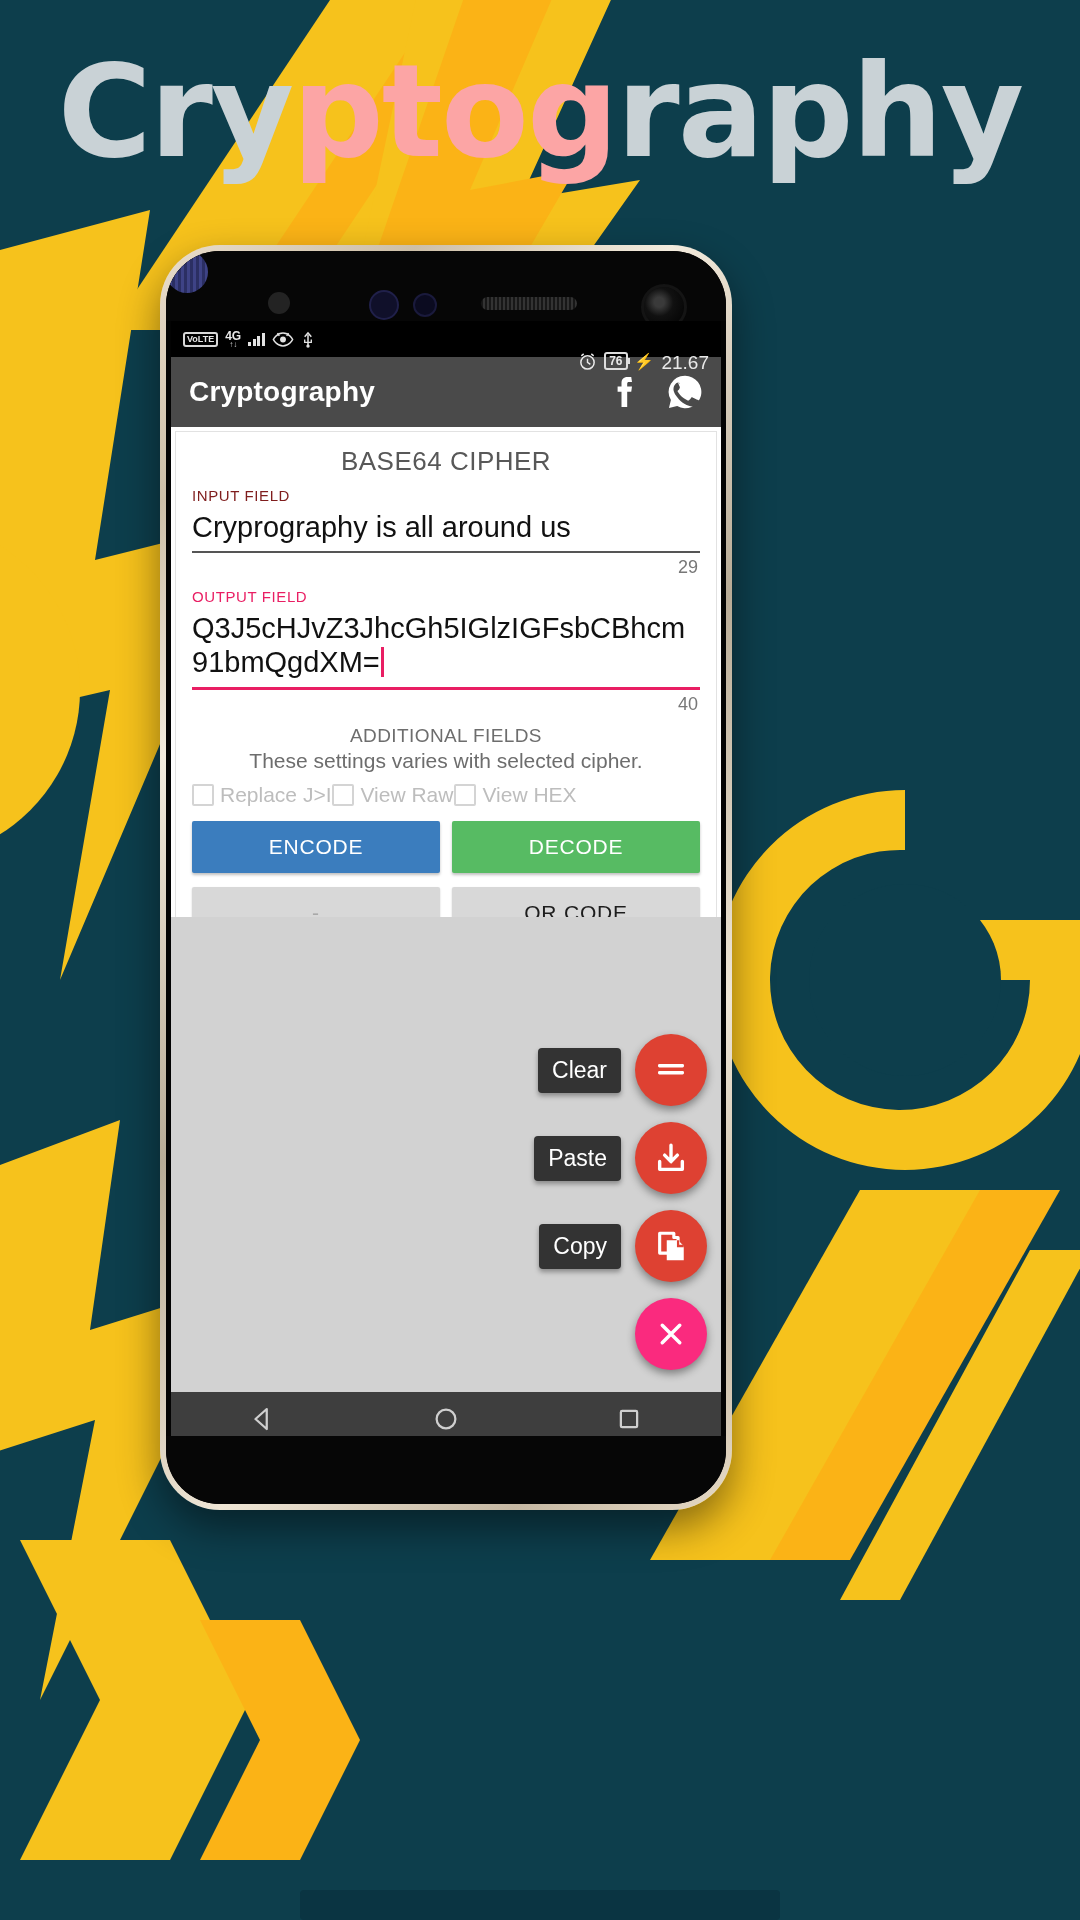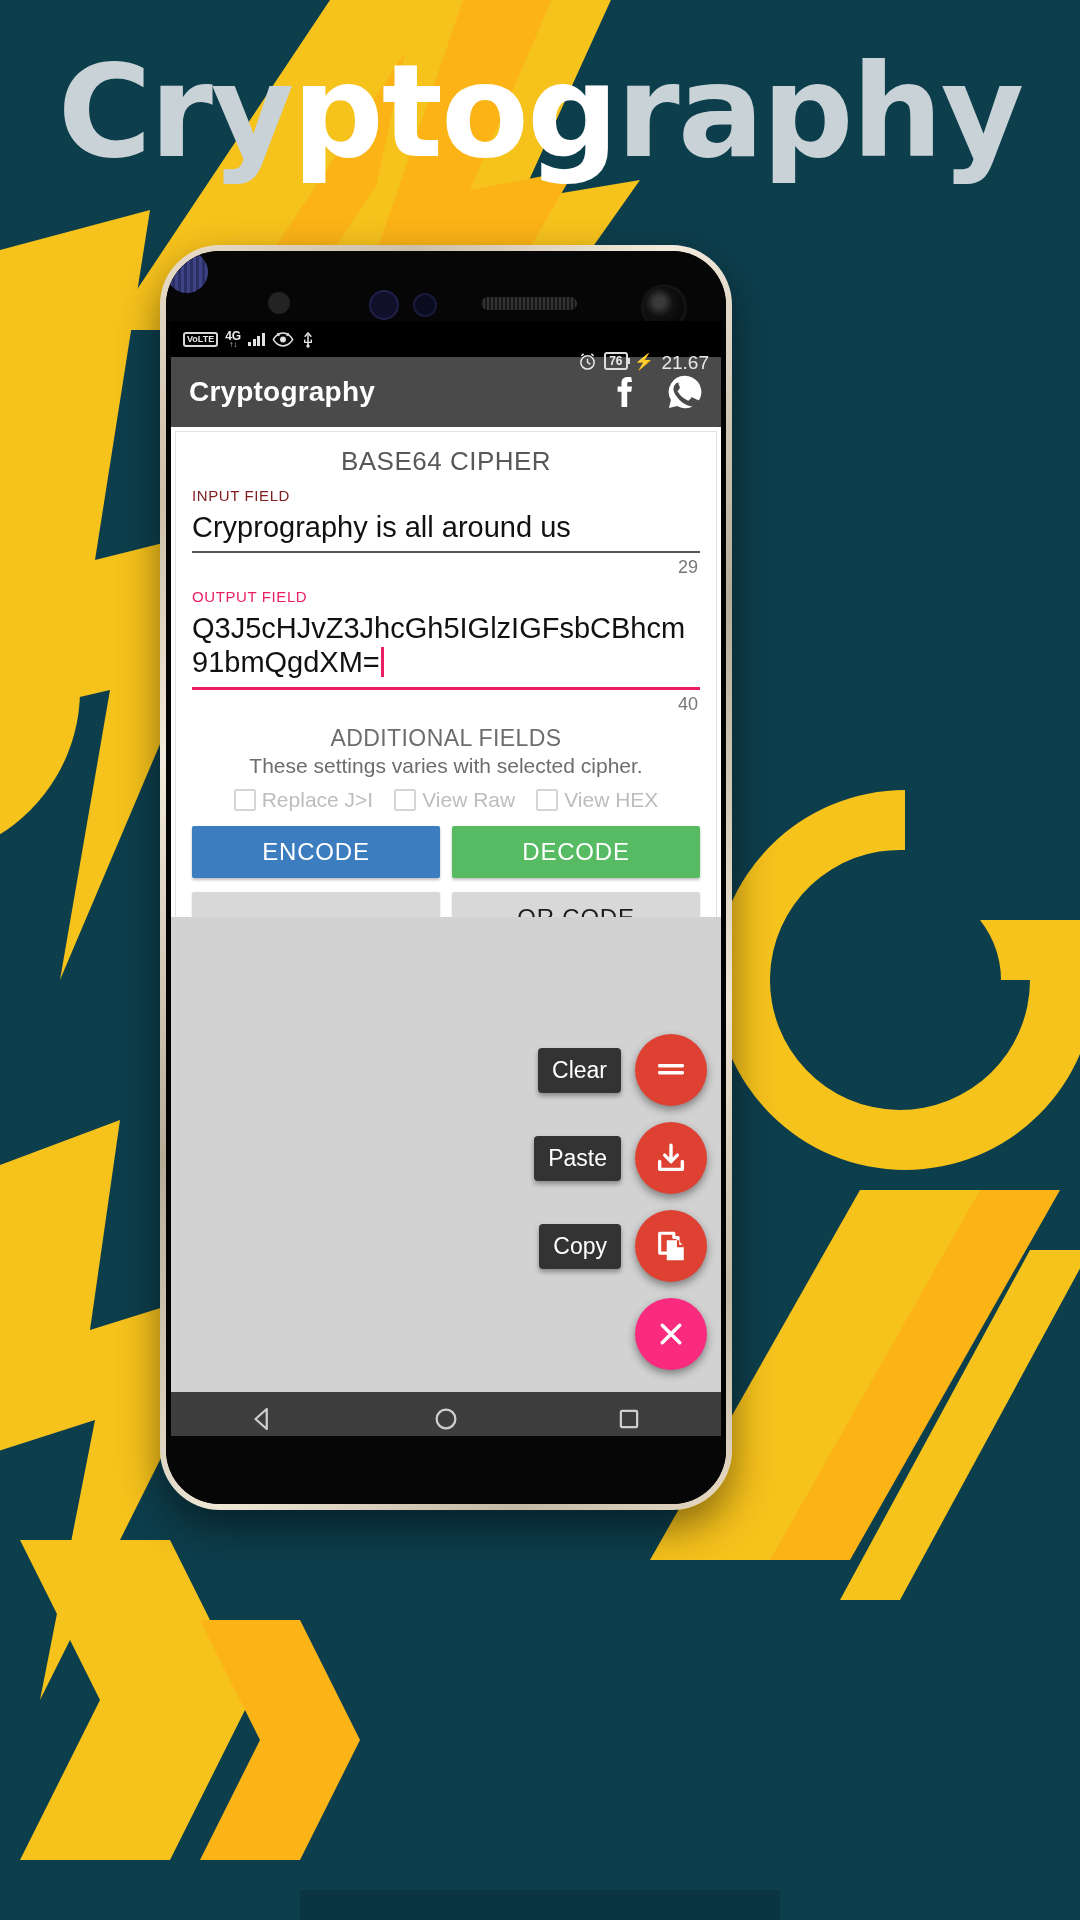--- a/index.html
+++ b/index.html
@@ -176,7 +176,7 @@
 </div>
 
 <div id="headline">
-  <span style="color:#c9d2d6">Cry</span><span style="color:#ffffff">ptog</span><span style="color:#c9d2d6">raphy</span>
+  <span style="color:#c9d2d6">Cry</span><span style="color:#fca5a5">ptog</span><span style="color:#c9d2d6">raphy</span>
 </div>
 
 <div id="phone">

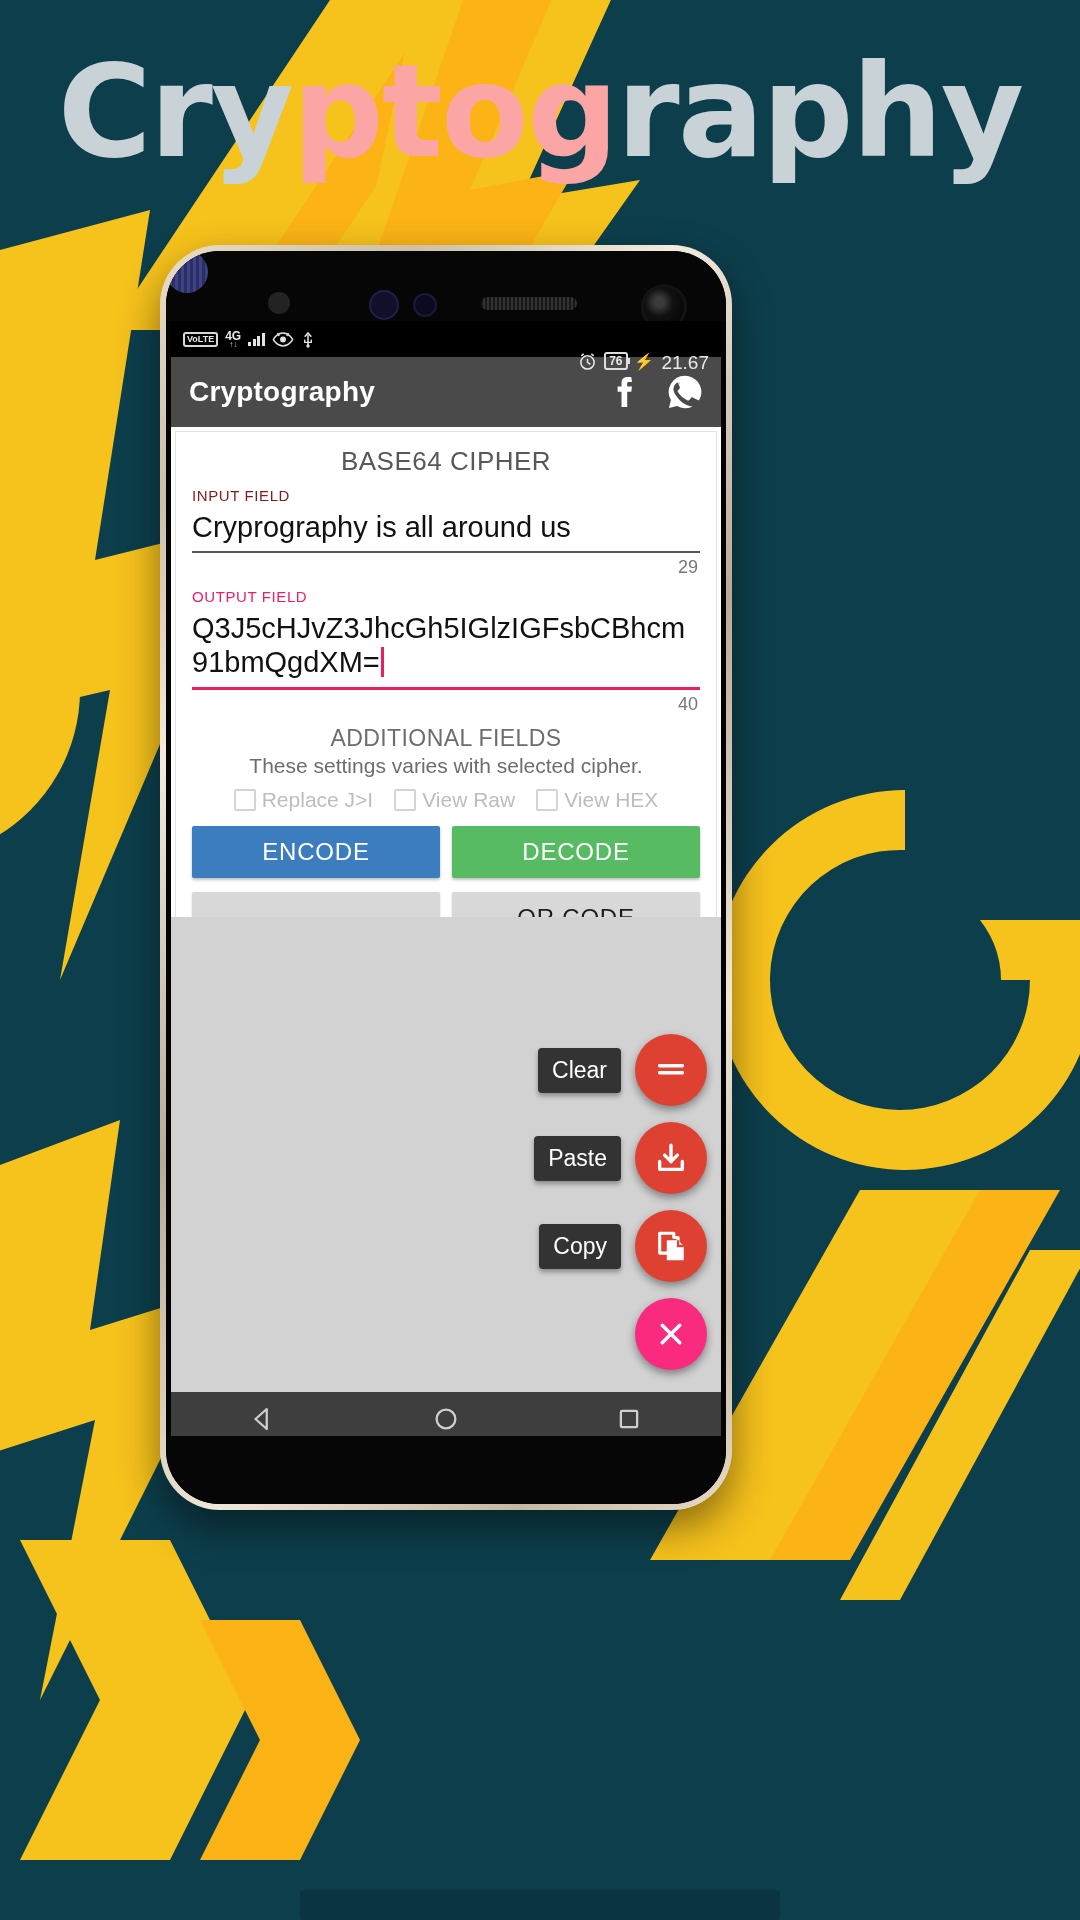--- a/index.html
+++ b/index.html
@@ -93,7 +93,7 @@
   .caret{display:inline-block;width:3px;height:30px;background:#e91e63;
     vertical-align:-5px;margin-left:1px;}
 
-  #addl-title{text-align:center;font-size:23px;color:#6d6d6d;letter-spacing:.4px;
+  #addl-title{text-align:center;font-size:19px;color:#6d6d6d;letter-spacing:.4px;
     margin-top:8px;}
   #addl-sub{text-align:center;font-size:21px;color:#6d6d6d;margin-top:2px;}
   #checkrow{display:flex;align-items:center;justify-content:center;gap:21px;margin-top:10px;}

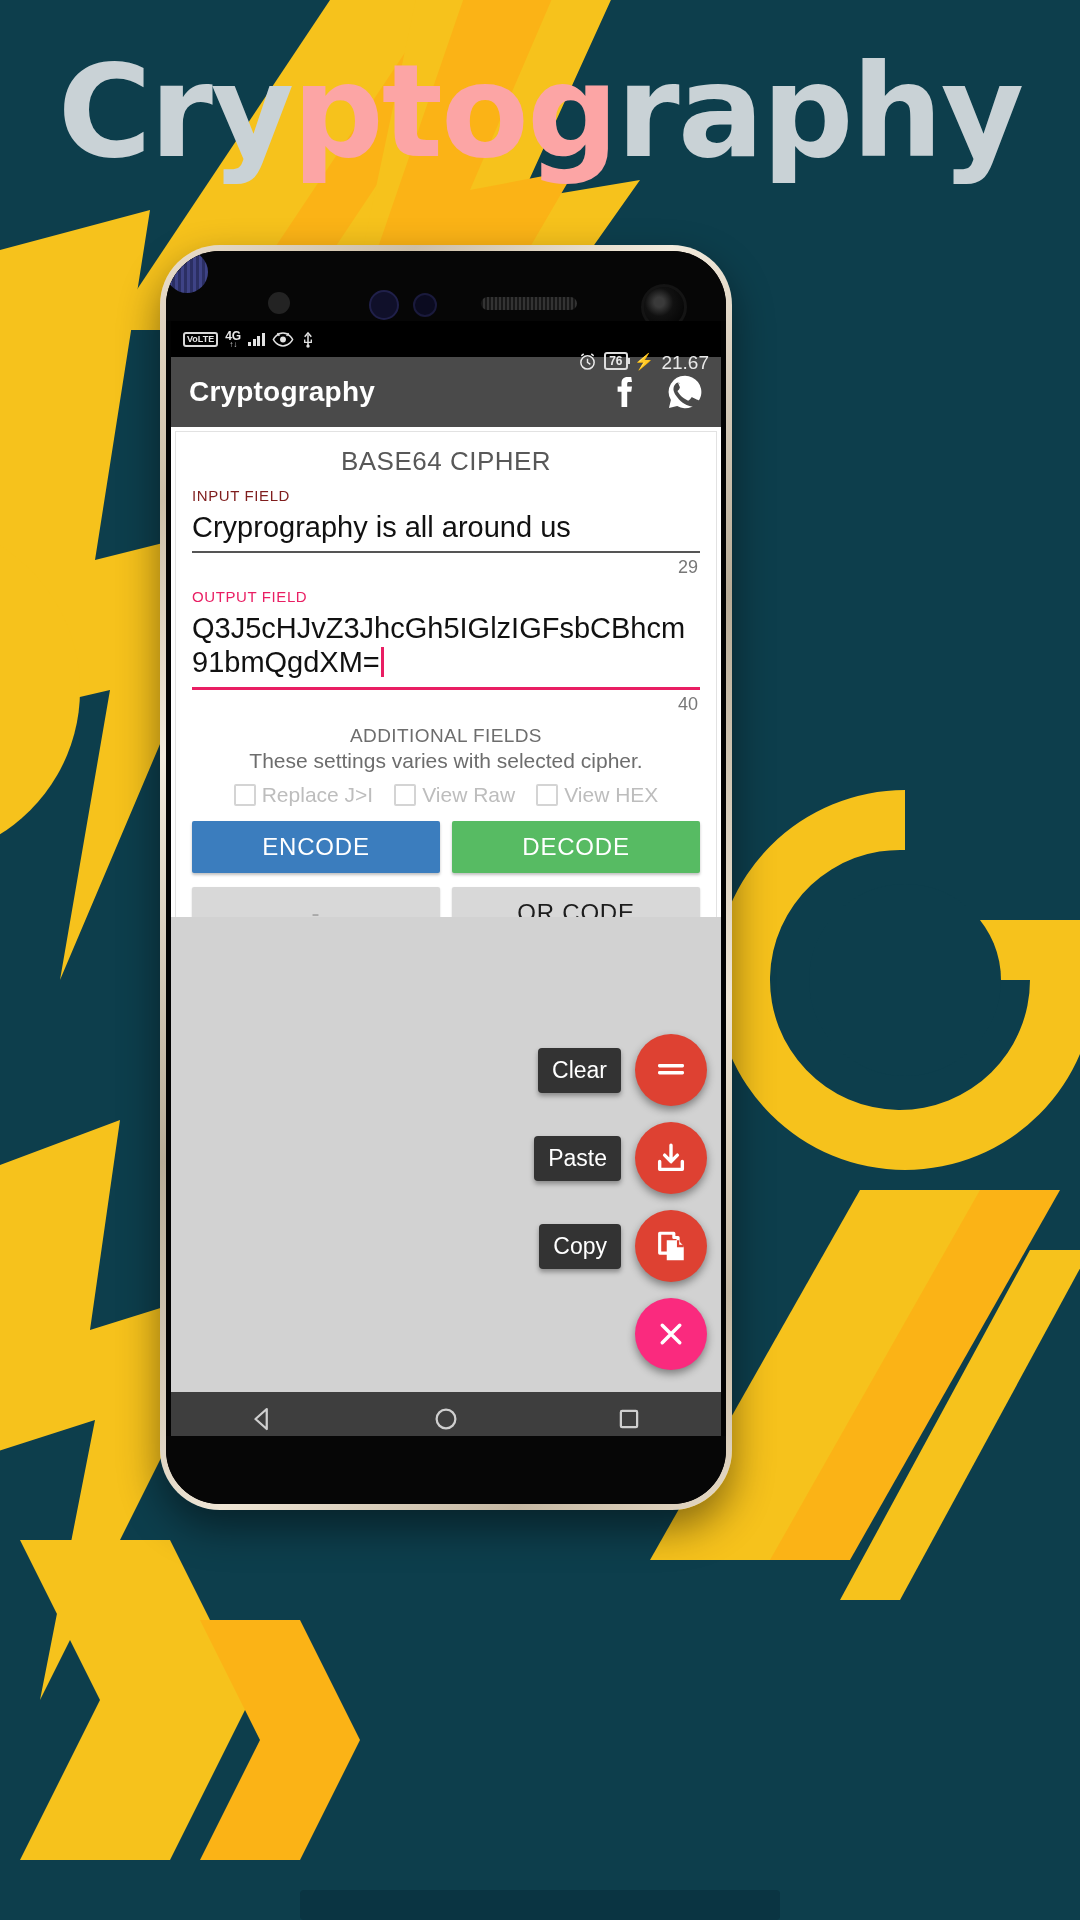--- a/index.html
+++ b/index.html
@@ -96,7 +96,7 @@
   #addl-title{text-align:center;font-size:19px;color:#6d6d6d;letter-spacing:.4px;
     margin-top:8px;}
   #addl-sub{text-align:center;font-size:21px;color:#6d6d6d;margin-top:2px;}
-  #checkrow{display:flex;align-items:center;justify-content:center;gap:21px;margin-top:10px;}
+  #checkrow{display:flex;align-items:center;justify-content:flex-start;gap:1px;margin-top:10px;}
   .chk{display:flex;align-items:center;gap:6px;}
   .box{width:22px;height:22px;border:2px solid #d4d4d4;border-radius:2px;box-sizing:border-box;}
   .chk span{font-size:21px;color:#bdbdbd;}

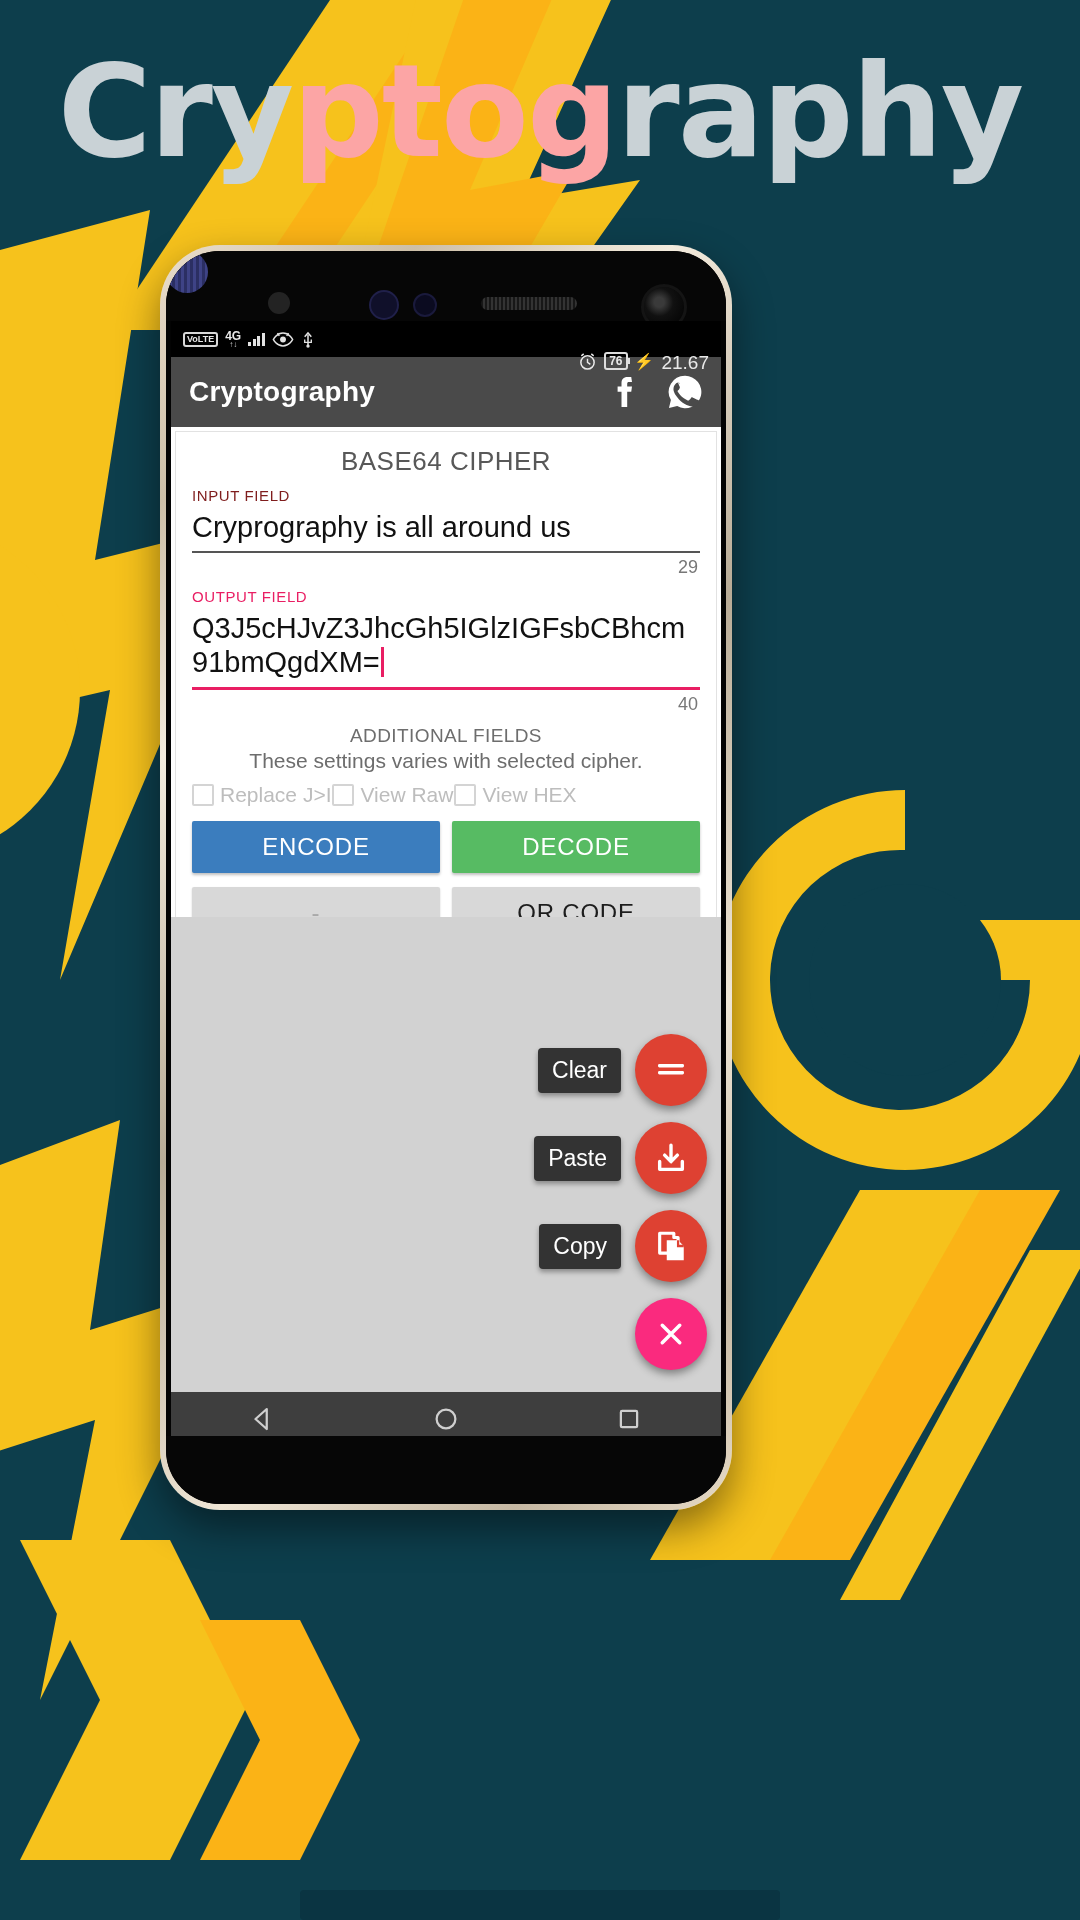--- a/index.html
+++ b/index.html
@@ -103,7 +103,7 @@
 
   .btnrow{display:flex;gap:12px;margin-top:14px;}
   .btn{flex:1;height:52px;display:flex;align-items:center;justify-content:center;
-    color:#fff;font-size:24px;letter-spacing:.8px;border-radius:2px;
+    color:#fff;font-size:21px;letter-spacing:.8px;border-radius:2px;
     box-shadow:0 2px 3px rgba(0,0,0,.25);}
   .btn.blue{background:#3b7dbe;}
   .btn.green{background:#57bb63;}

